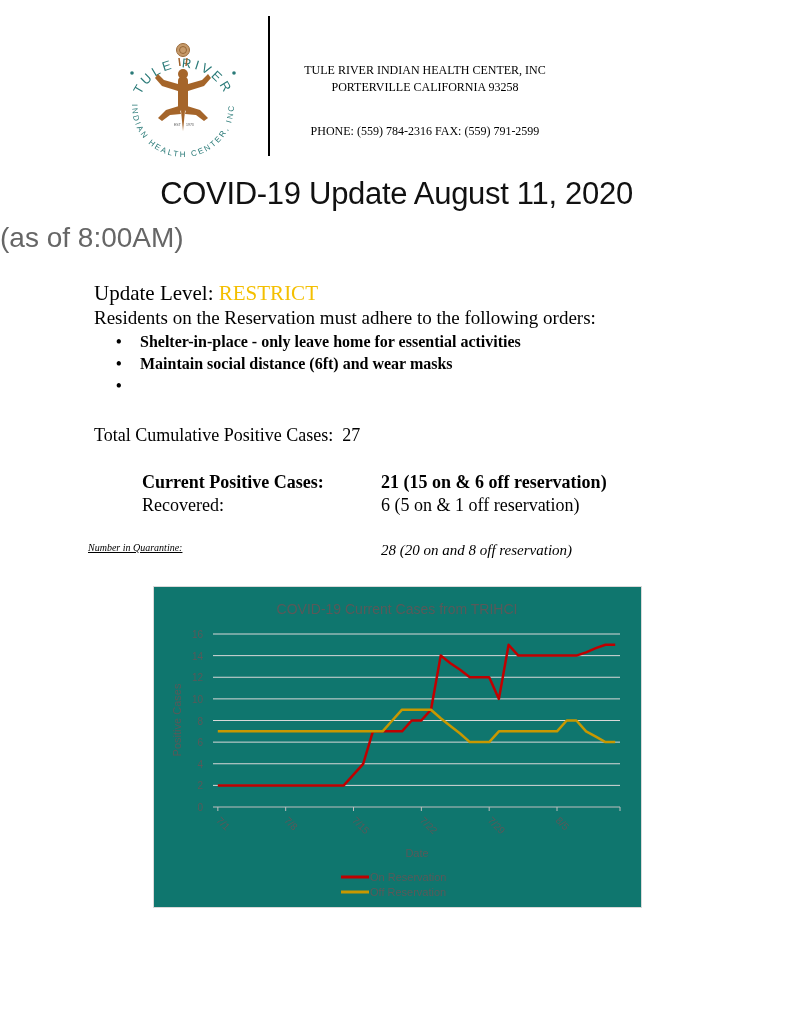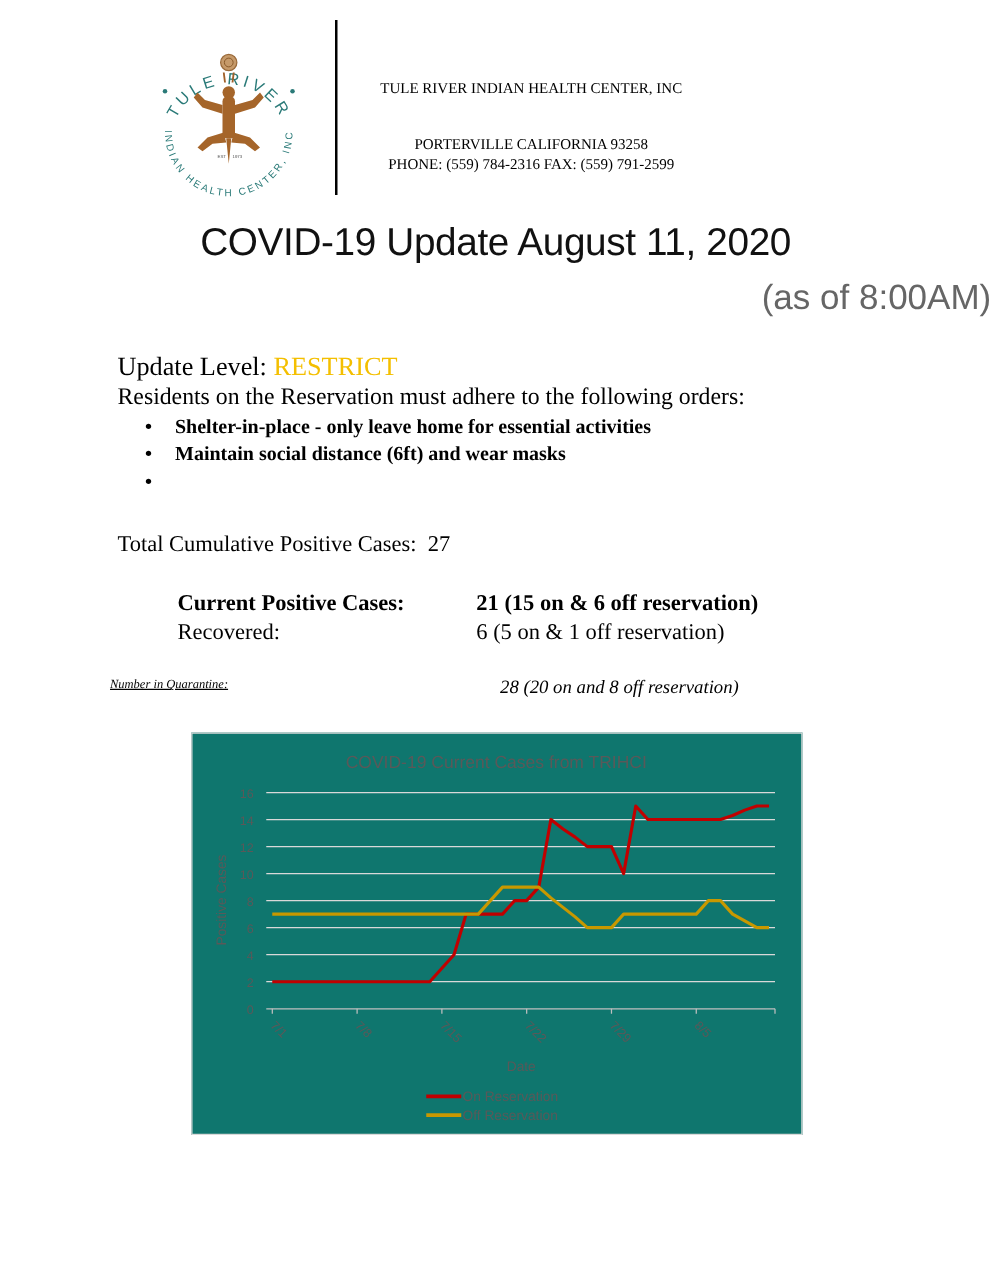--- a/index.html
+++ b/index.html
@@ -63,7 +63,7 @@
 <div class="abs vline"></div>
 
 <div class="abs hdr" style="top:63px;">TULE RIVER INDIAN HEALTH CENTER, INC</div>
-<div class="abs hdr" style="top:108px;">PORTERVILLE CALIFORNIA 93258</div>
+<div class="abs hdr" style="top:80px;">PORTERVILLE CALIFORNIA 93258</div>
 <div class="abs hdr" style="top:124px;">PHONE: (559) 784-2316 FAX: (559) 791-2599</div>
 
 <div class="abs title">COVID-19 Update August 11, 2020</div>

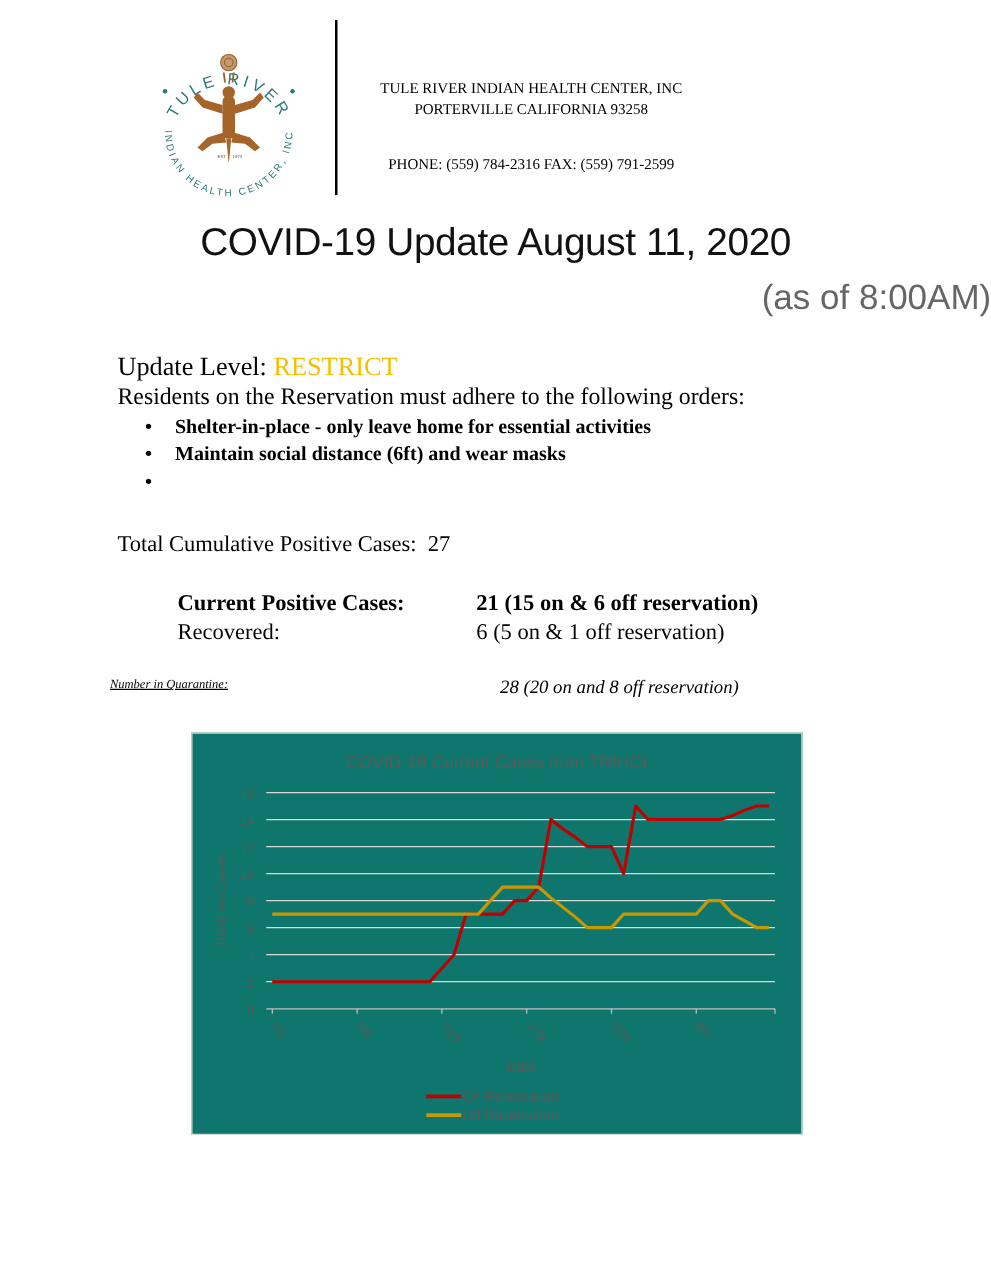--- a/index.html
+++ b/index.html
@@ -9,7 +9,7 @@
   .vline { left:268px; top:16px; width:2px; height:140px; background:#000; }
   .hdr { left:270px; width:310px; text-align:center; font-weight:normal; font-size:12px; font-family:"Liberation Serif", serif; }
   .title { left:0; width:793px; text-align:center; top:176px; font-family:"Liberation Sans", sans-serif; font-size:31px; font-weight:normal; color:#111; letter-spacing:-0.3px; }
-  .subtitle { left:0; width:793px; text-align:right; top:222px; font-family:"Liberation Sans", sans-serif; font-size:28px; color:#666; }
+  .subtitle { left:0; width:793px; text-align:left; top:222px; font-family:"Liberation Sans", sans-serif; font-size:28px; color:#666; }
   .alert { left:94px; top:281px; font-size:21px; }
   .alert .lvl { color:#f4bf00; }
   .intro { left:94px; top:307px; font-size:19px; }

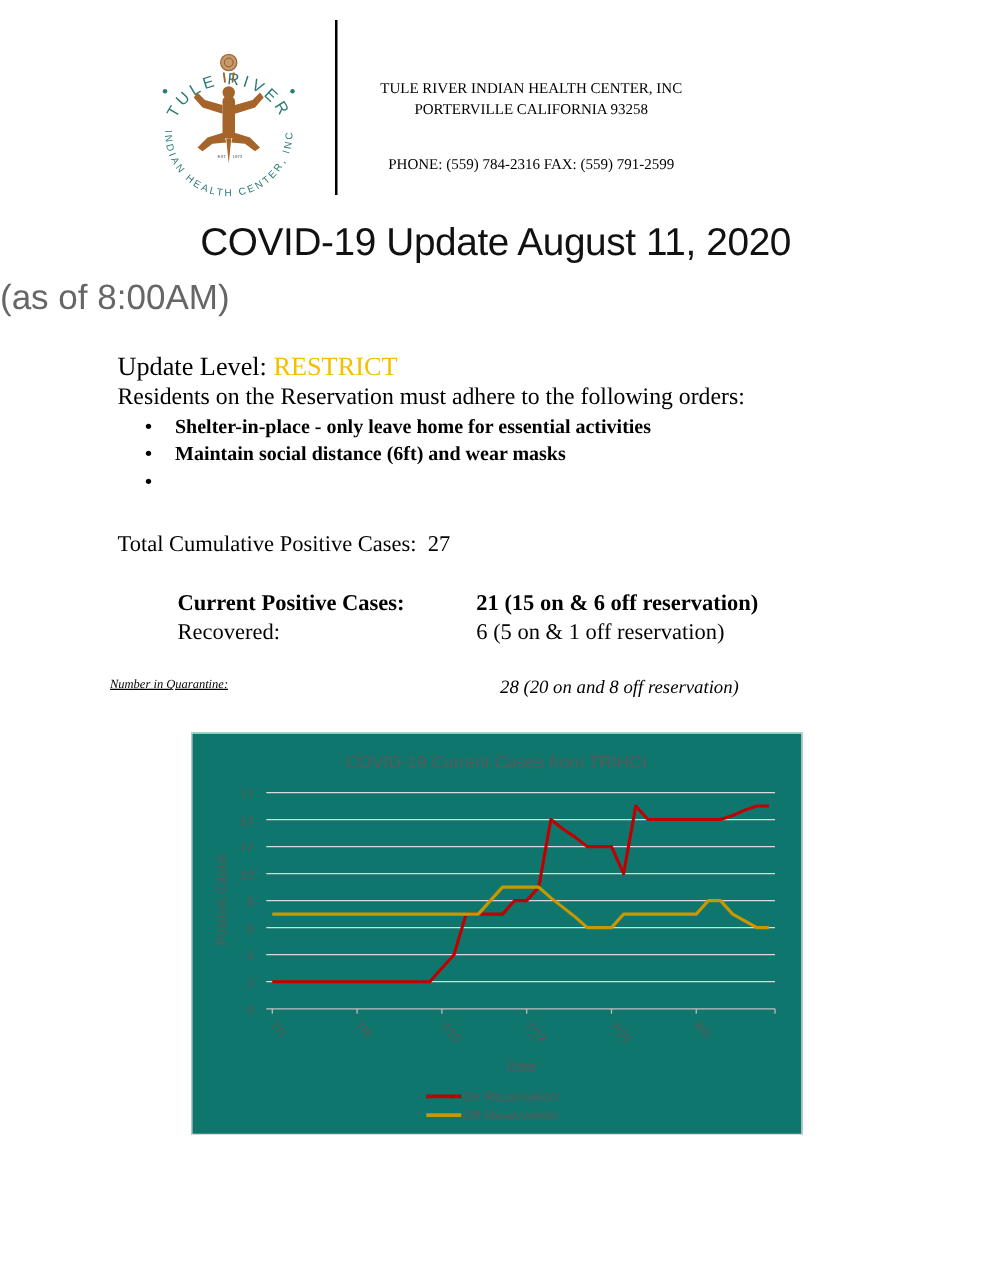--- a/index.html
+++ b/index.html
@@ -22,7 +22,7 @@
   .rec-label { left:142px; top:495px; font-size:18px; }
   .rec-val { left:381px; top:495px; font-size:18px; }
   .q-label { left:88px; top:542px; font-size:10px; font-style:italic;text-decoration:underline; }
-  .q-val { left:381px; top:542px; font-size:15px; font-style:italic;margin-left:19px; }
+  .q-val { left:381px; top:542px; font-size:15px; font-style:italic; }
   .chart-box { left:153px; top:586px; width:487px; height:320px; border:1px solid #d9d9d9; background:#0f766e; }
   svg text { font-family:"Liberation Sans", sans-serif; }
 </style>

